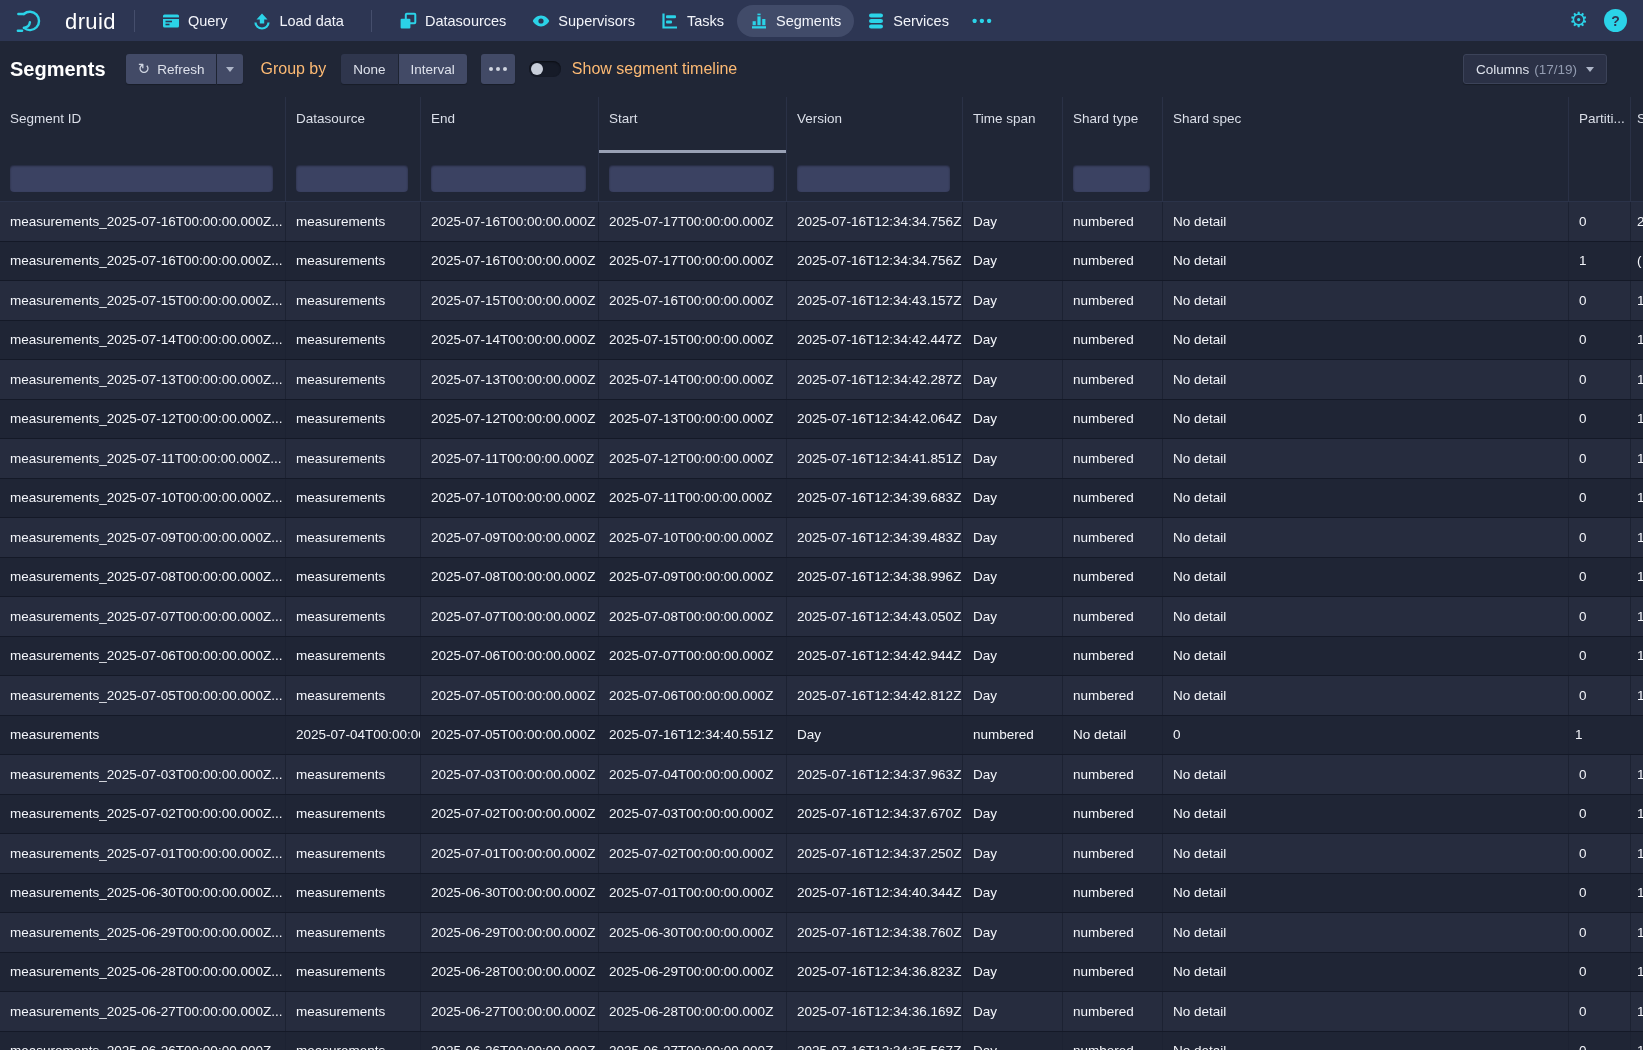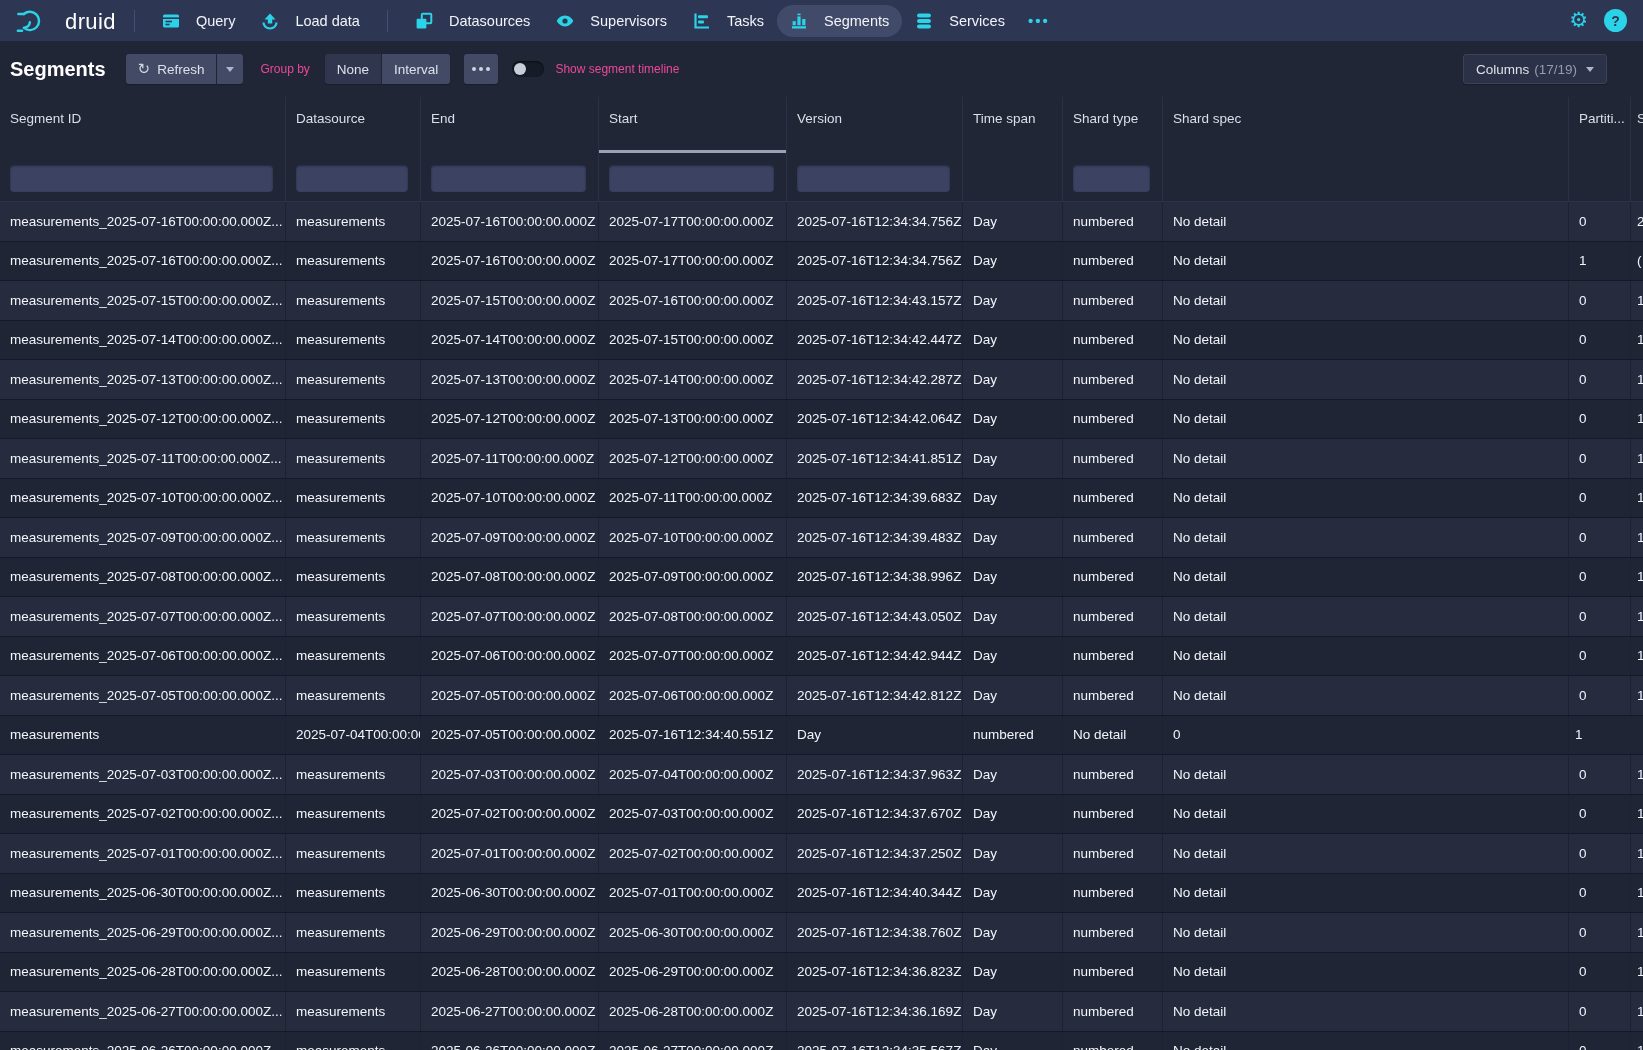--- a/index.html
+++ b/index.html
@@ -18,7 +18,7 @@
   .brand-name { font-size:22px; font-weight:500; color:#ffffff; letter-spacing:.4px; }
   .nav-divider { width:1px; height:22px; background:#454e6c; margin:0 14px; }
   .nav-item {
-    display:flex; align-items:center; gap:16px;
+    display:flex; align-items:center; gap:8px;
     padding:7px 13px; border-radius:17px;
     font-size:14.5px; color:#f2f4fa; cursor:pointer; white-space:nowrap;
   }

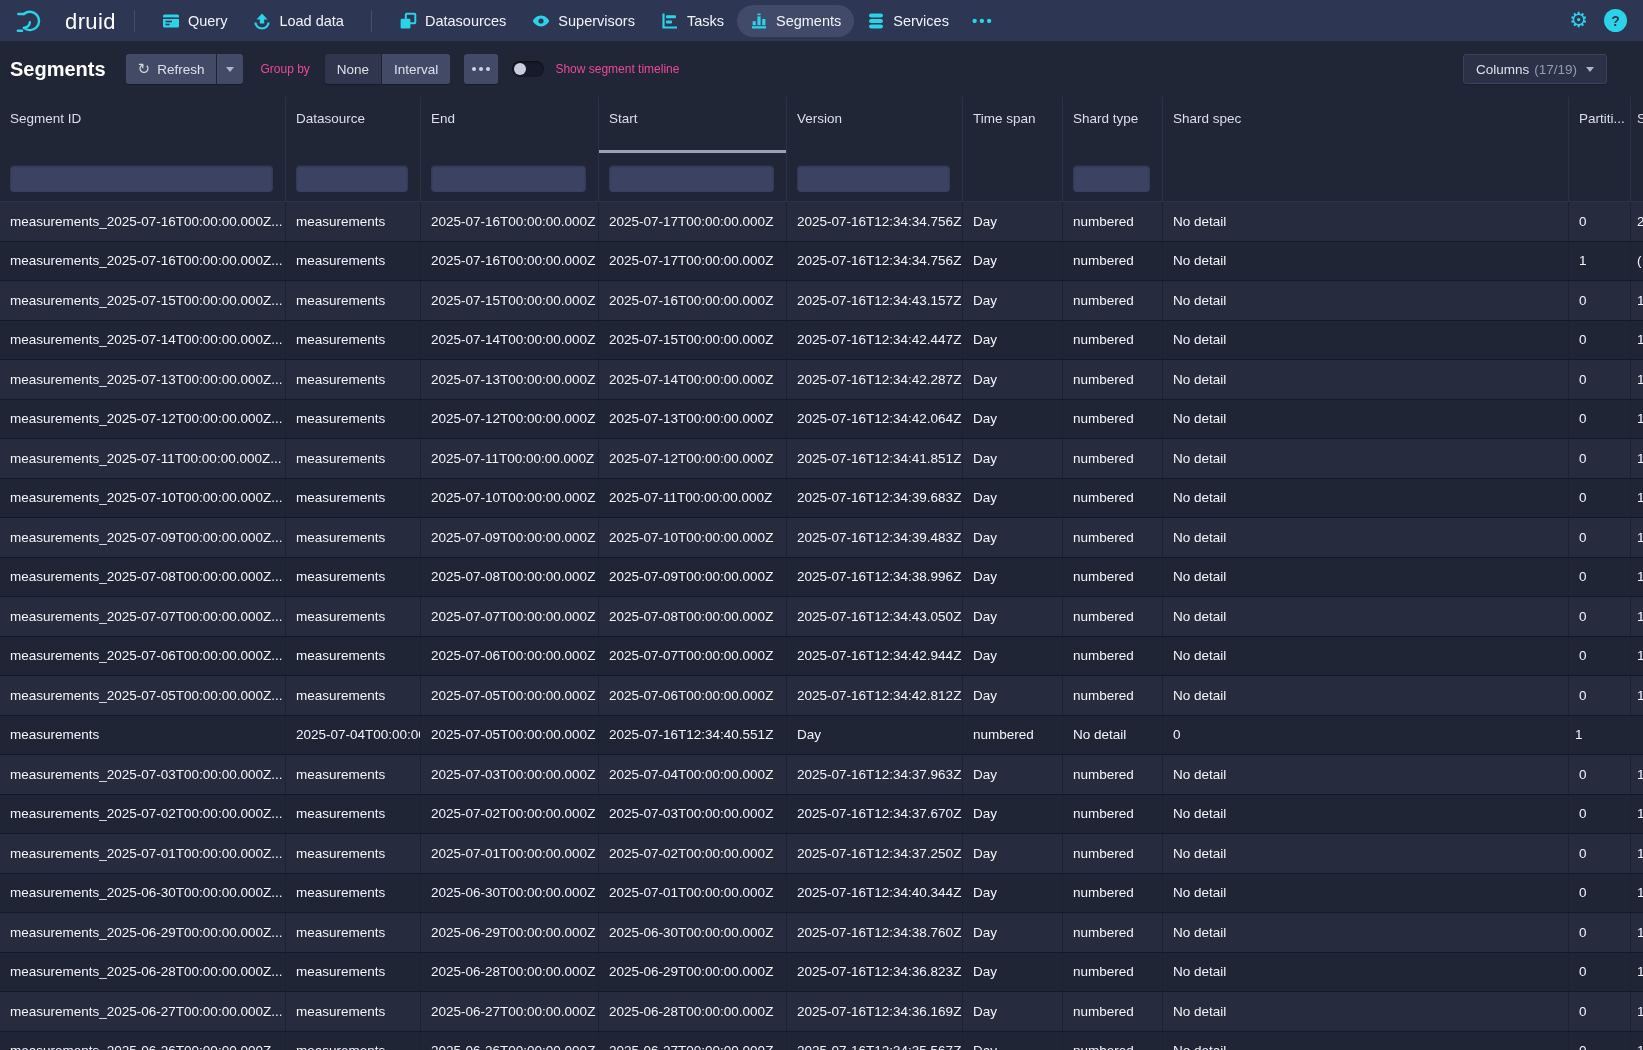--- a/index.html
+++ b/index.html
@@ -55,7 +55,7 @@
     border-right:4.5px solid transparent; border-top:5.5px solid #aeb6c8;
   }
   .caret-btn { width:26px; justify-content:center; padding:0; }
-  .lbl { font-size:12px; color:#ec4899; }
+  .lbl { font-size:16px; color:#fdba74; }
   .group-by-lbl { margin:0 15px 0 17px; }
   .seg-none { background:#2f364d; }
   .more-btn { width:34px; justify-content:center; margin-left:14px; letter-spacing:1px; }

